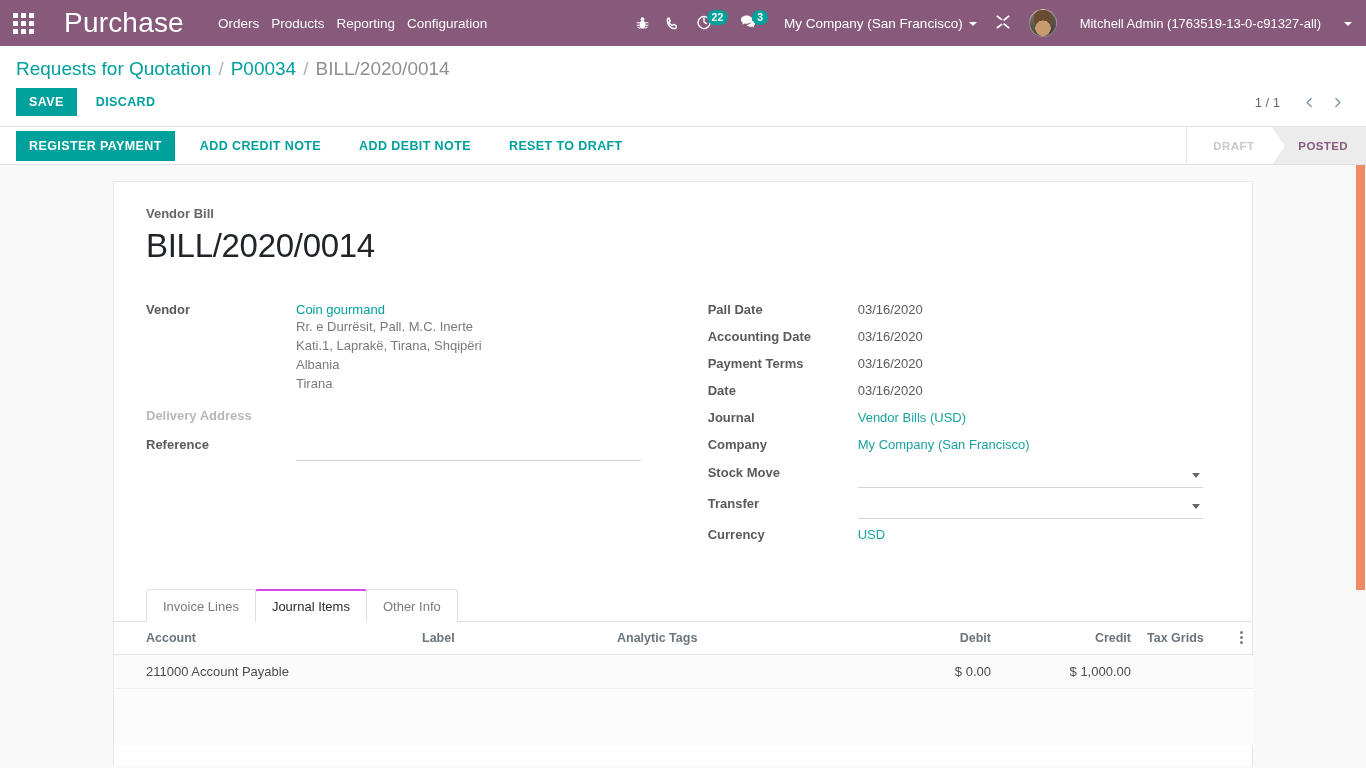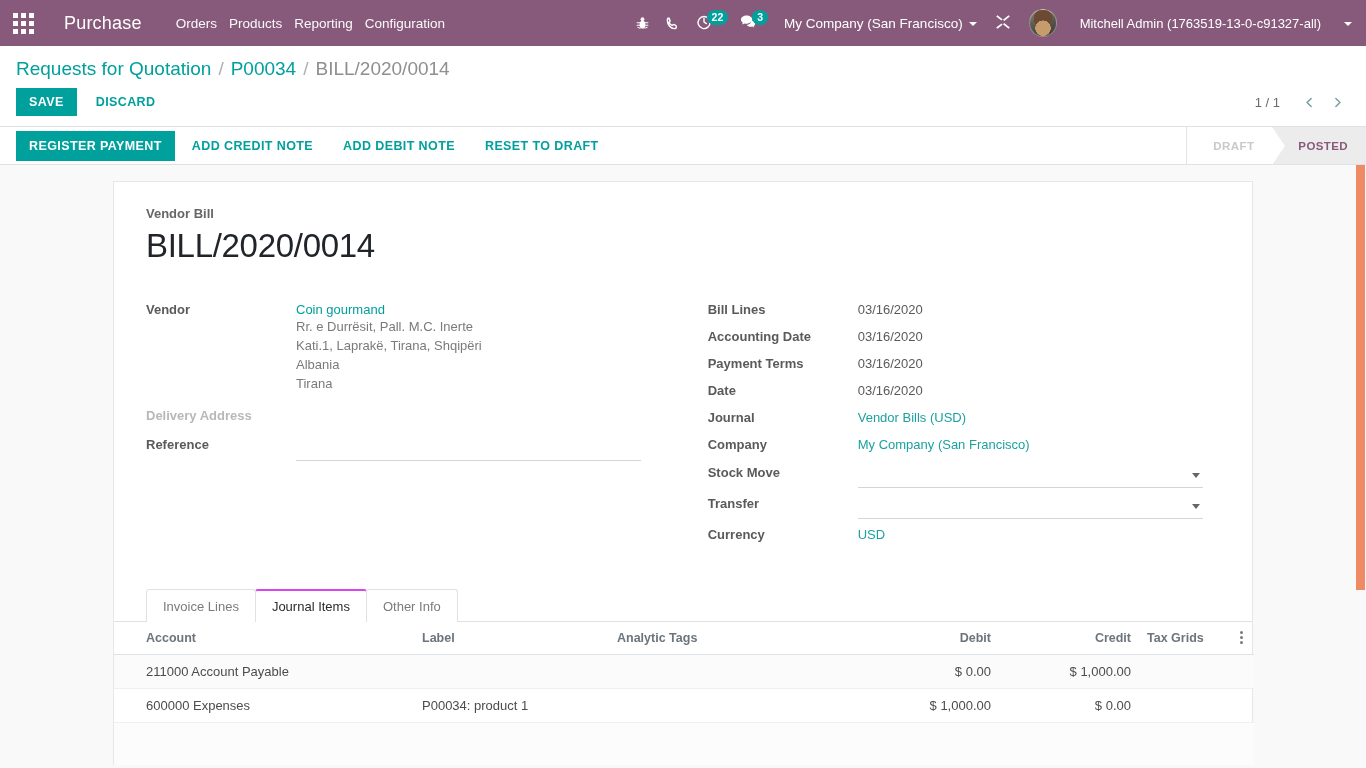--- a/index.html
+++ b/index.html
@@ -37,7 +37,7 @@
   }
   .apps-grid .dots i { background: #ffffff; display: block; width: 5px; height: 5px; }
   .brand {
-    font-size: 18px;
+    font-size: 28px;
     font-weight: 400;
     margin-left: 18px;
     margin-right: 34px;

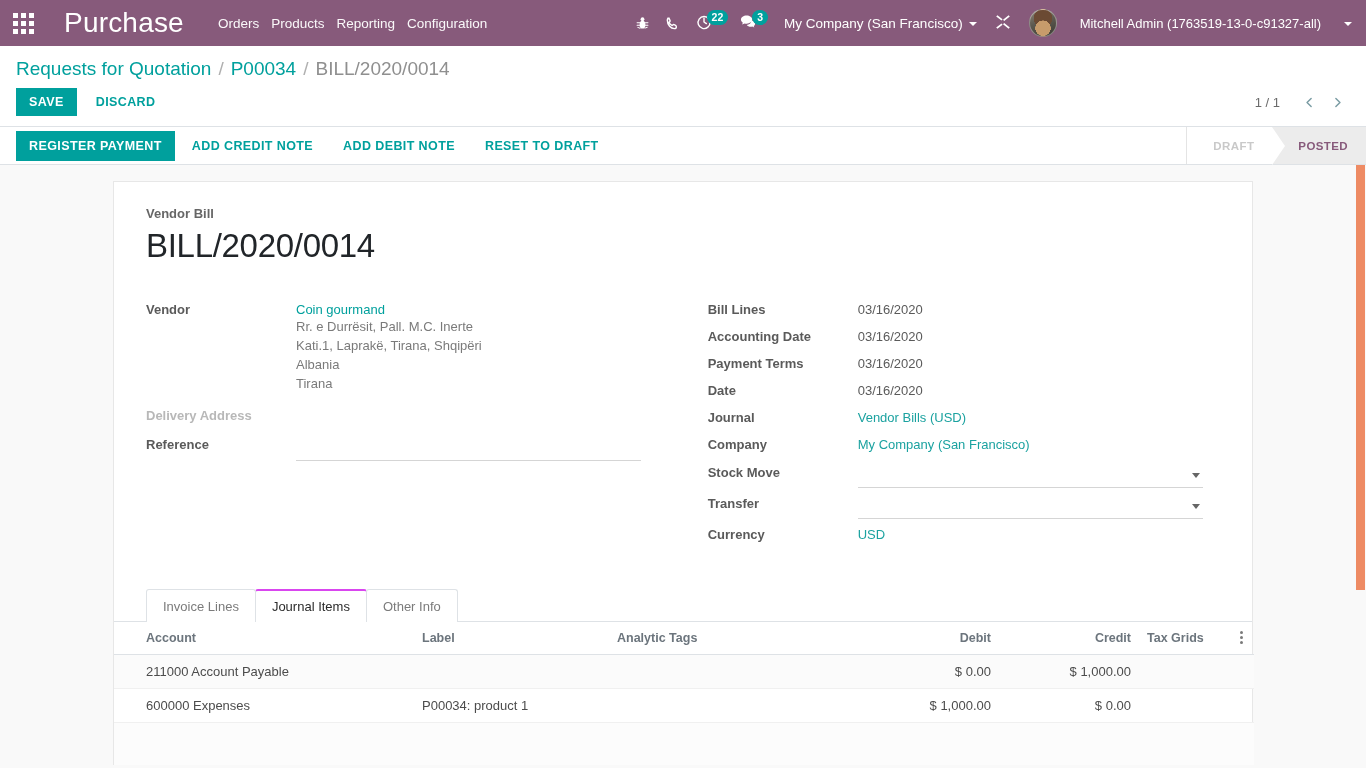--- a/index.html
+++ b/index.html
@@ -158,7 +158,7 @@
     display: flex; align-items: stretch;
     position: relative;
   }
-  .sbar-buttons { display: flex; align-items: center; padding-left: 16px; gap: 4px; }
+  .sbar-buttons { display: flex; align-items: center; padding-left: 16px; gap: 12px; }
   .hdr-btn {
     background: transparent; border: none;
     color: #00A09D; font-size: 12.5px; font-weight: 700;

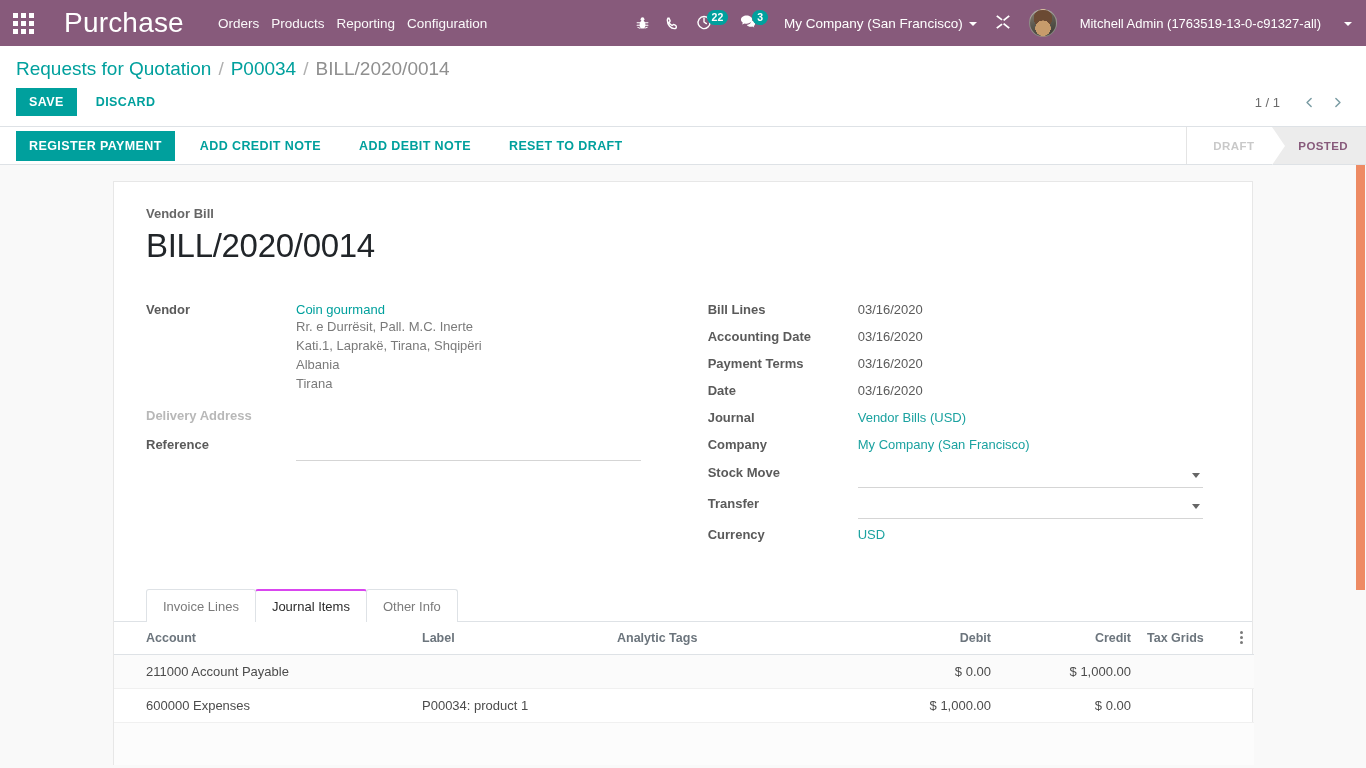--- a/index.html
+++ b/index.html
@@ -510,7 +510,7 @@
         <div class="col-right">
 
           <div class="frow">
-            <div class="flabel">Bill Lines</div>
+            <div class="flabel">Pall Date</div>
             <div class="fval">03/16/2020</div>
           </div>
 

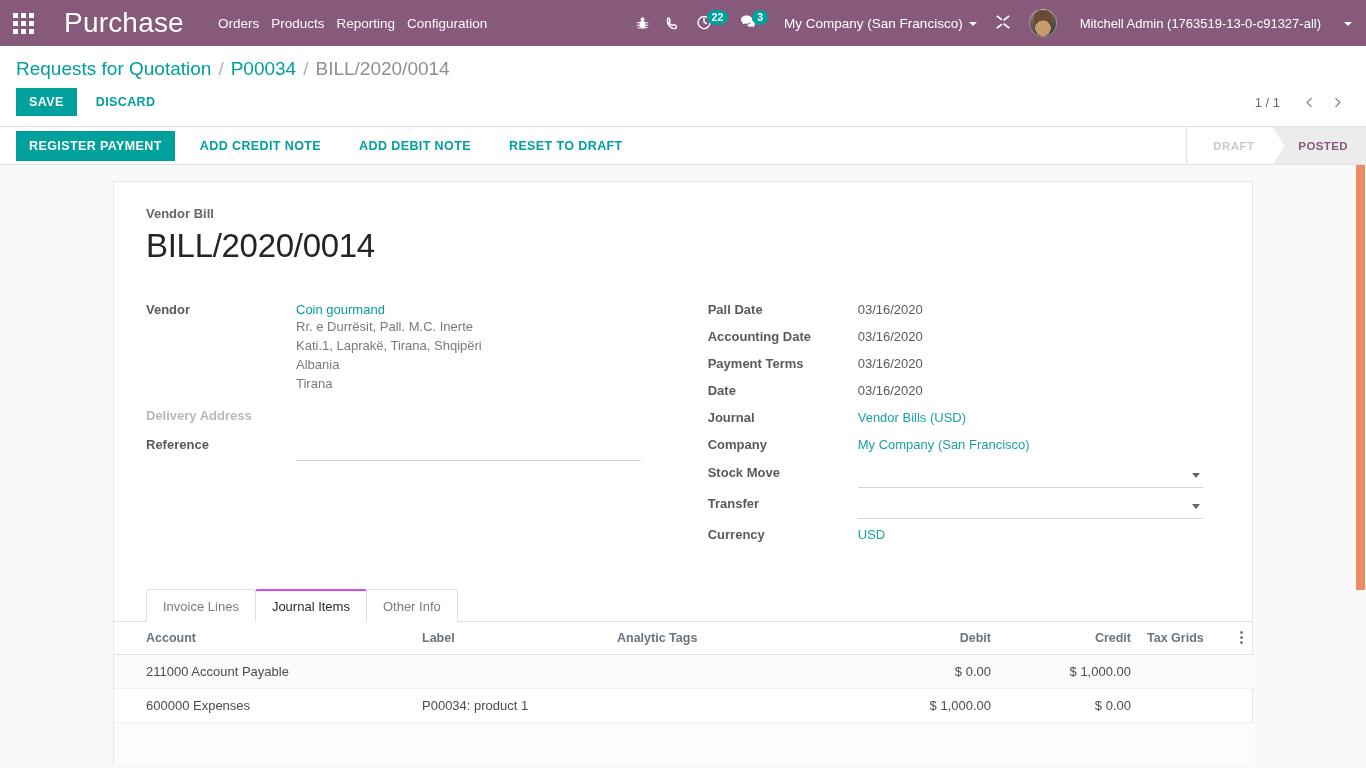--- a/index.html
+++ b/index.html
@@ -606,15 +606,6 @@
               <td class="col-taxgrids"></td>
               <td class="col-opt"></td>
             </tr>
-            <tr>
-              <td class="col-account">600000 Expenses</td>
-              <td class="col-label">P00034: product 1</td>
-              <td class="col-tags"></td>
-              <td class="col-debit num">$ 1,000.00</td>
-              <td class="col-credit num">$ 0.00</td>
-              <td class="col-taxgrids"></td>
-              <td class="col-opt"></td>
-            </tr>
             <tr class="blank">
               <td class="col-account"></td>
               <td></td>

